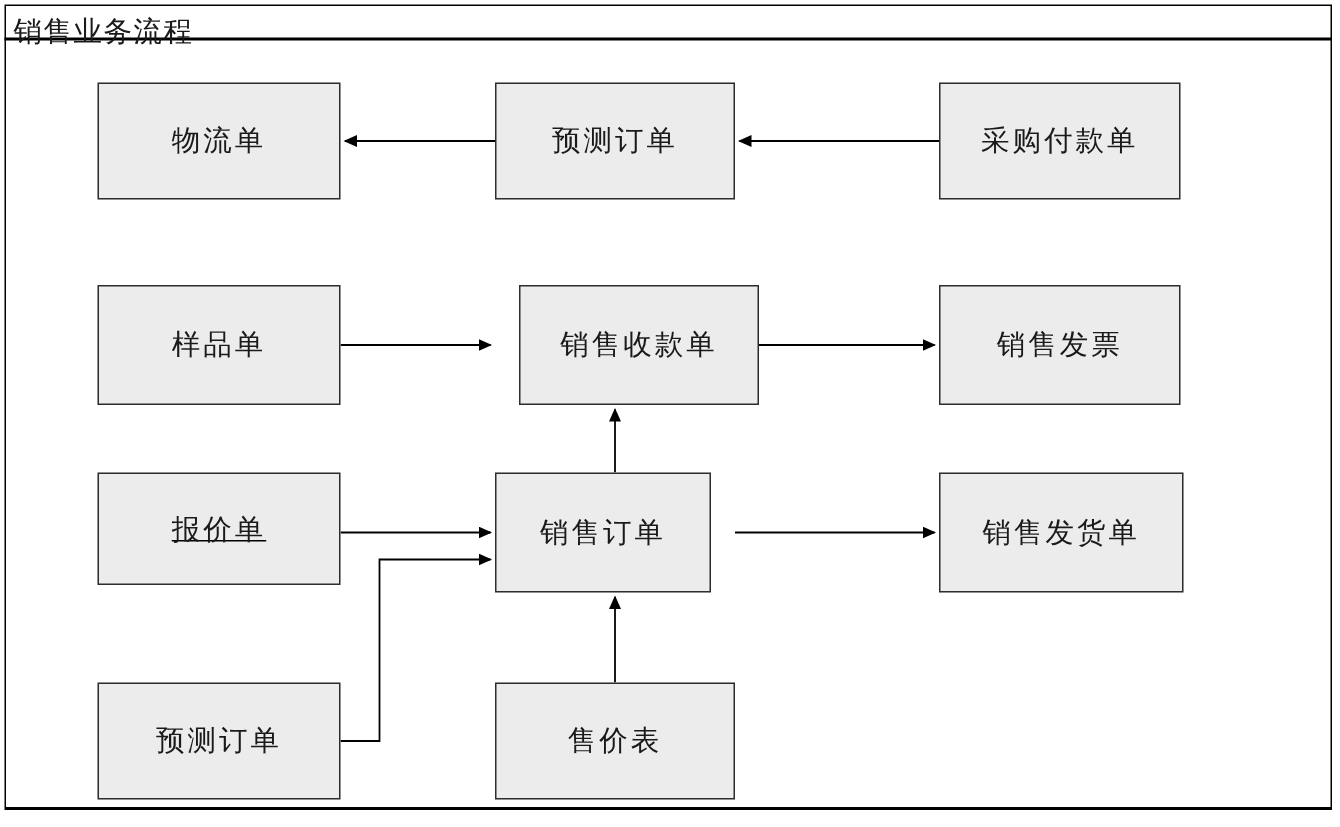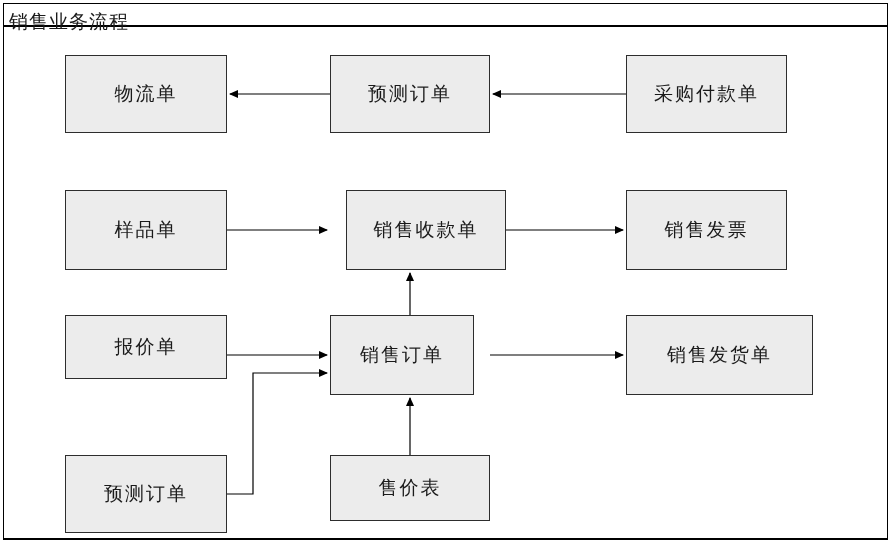--- a/index.html
+++ b/index.html
@@ -122,7 +122,7 @@
       <div class="node" style="left: 626px; top: 190px; width: 161px; height: 80px;">
         <span>销售发票</span>
       </div>
-      <div class="node" style="left: 65px; top: 315px; width: 162px; height: 64px;">
+      <div class="node" style="left: 65px; top: 315px; width: 162px; height: 75px; text-decoration: underline;">
         <span>报价单</span>
       </div>
       <div class="node" style="left: 330px; top: 315px; width: 144px; height: 80px;">

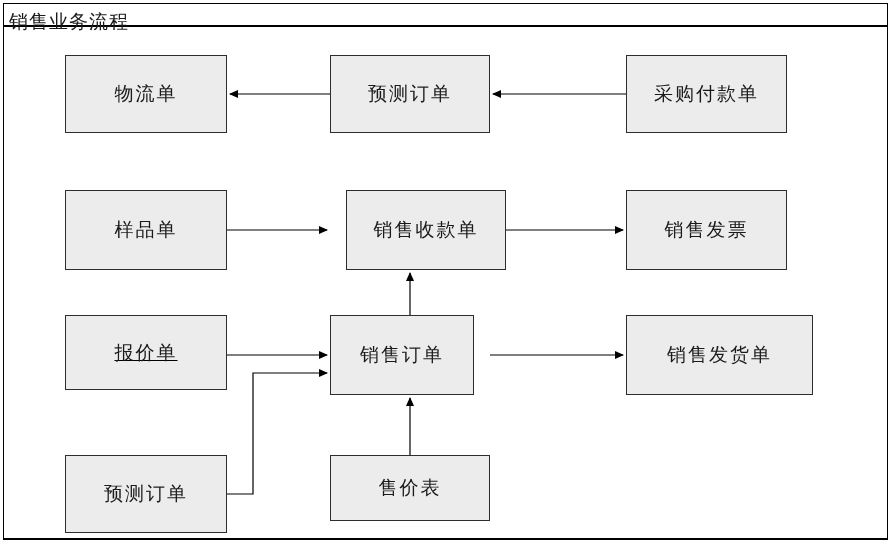--- a/index.html
+++ b/index.html
@@ -128,7 +128,7 @@
       <div class="node" style="left: 330px; top: 315px; width: 144px; height: 80px;">
         <span>销售订单</span>
       </div>
-      <div class="node" style="left: 626px; top: 315px; width: 187px; height: 80px; text-align: right;">
+      <div class="node" style="left: 626px; top: 315px; width: 163px; height: 80px; text-align: right;">
         <span>销售发货单</span>
       </div>
       <div class="node" style="left: 65px; top: 455px; width: 162px; height: 78px;">

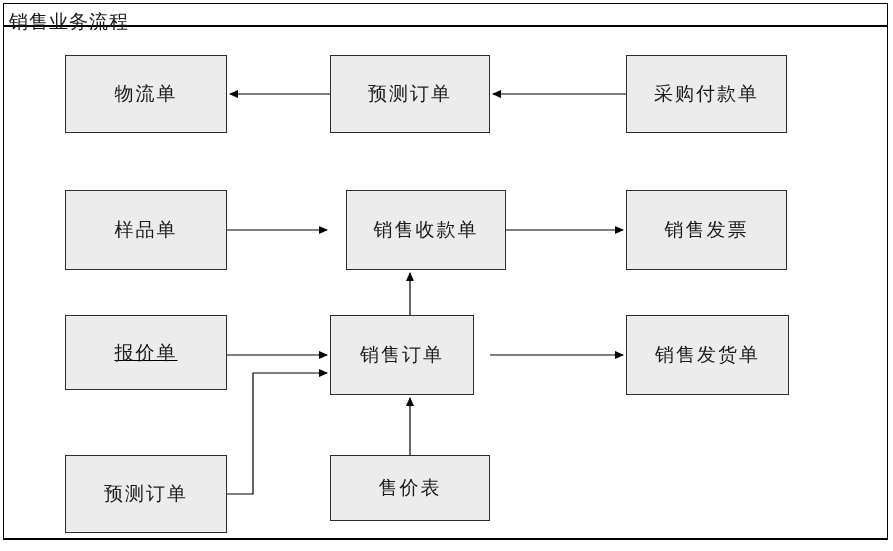--- a/index.html
+++ b/index.html
@@ -134,7 +134,7 @@
       <div class="node" style="left: 65px; top: 455px; width: 162px; height: 78px;">
         <span>预测订单</span>
       </div>
-      <div class="node" style="left: 330px; top: 455px; width: 160px; height: 66px;">
+      <div class="node" style="left: 330px; top: 455px; width: 160px; height: 78px;">
         <span>售价表</span>
       </div>
     </div>

